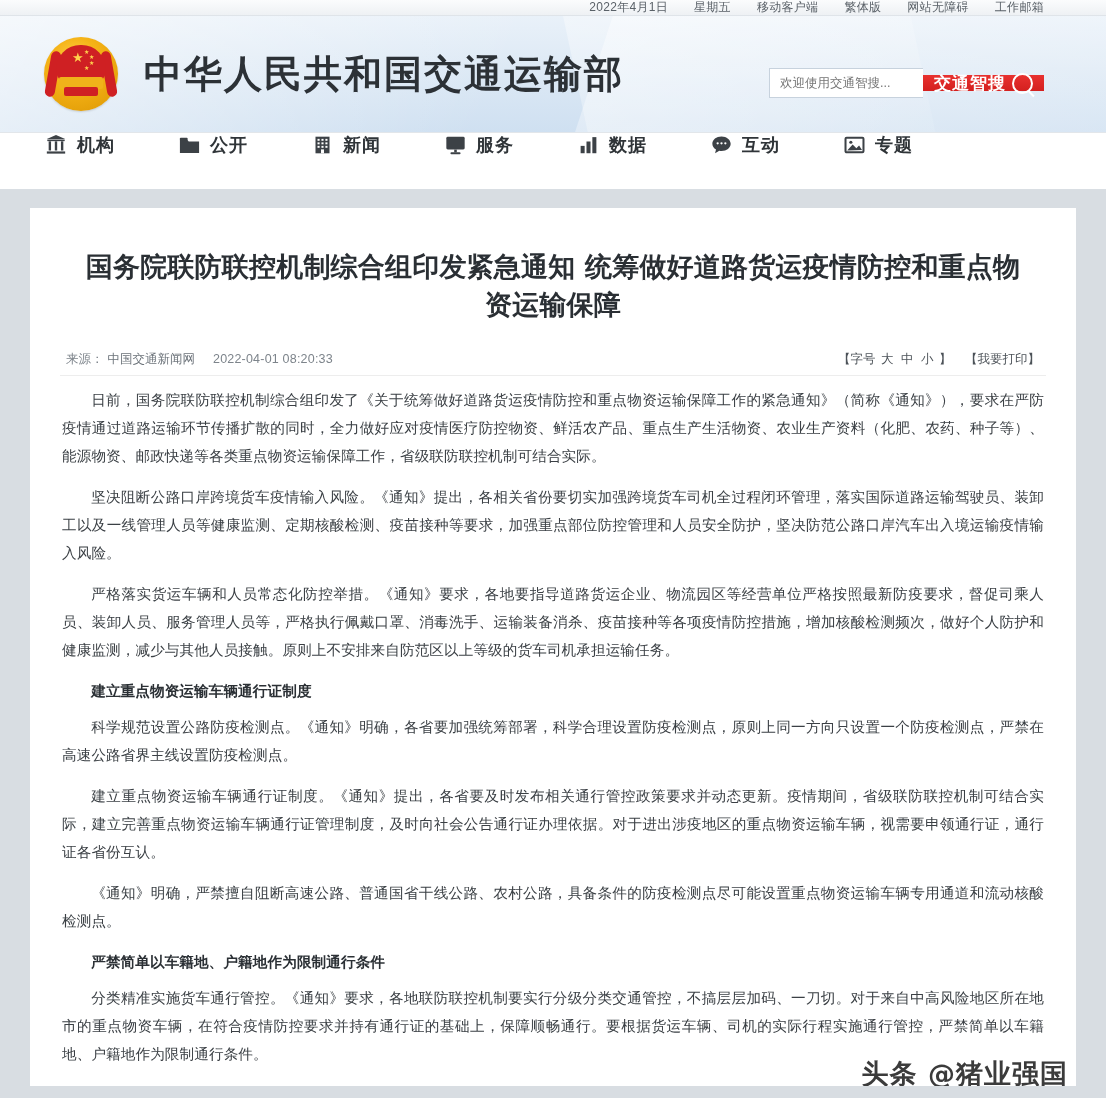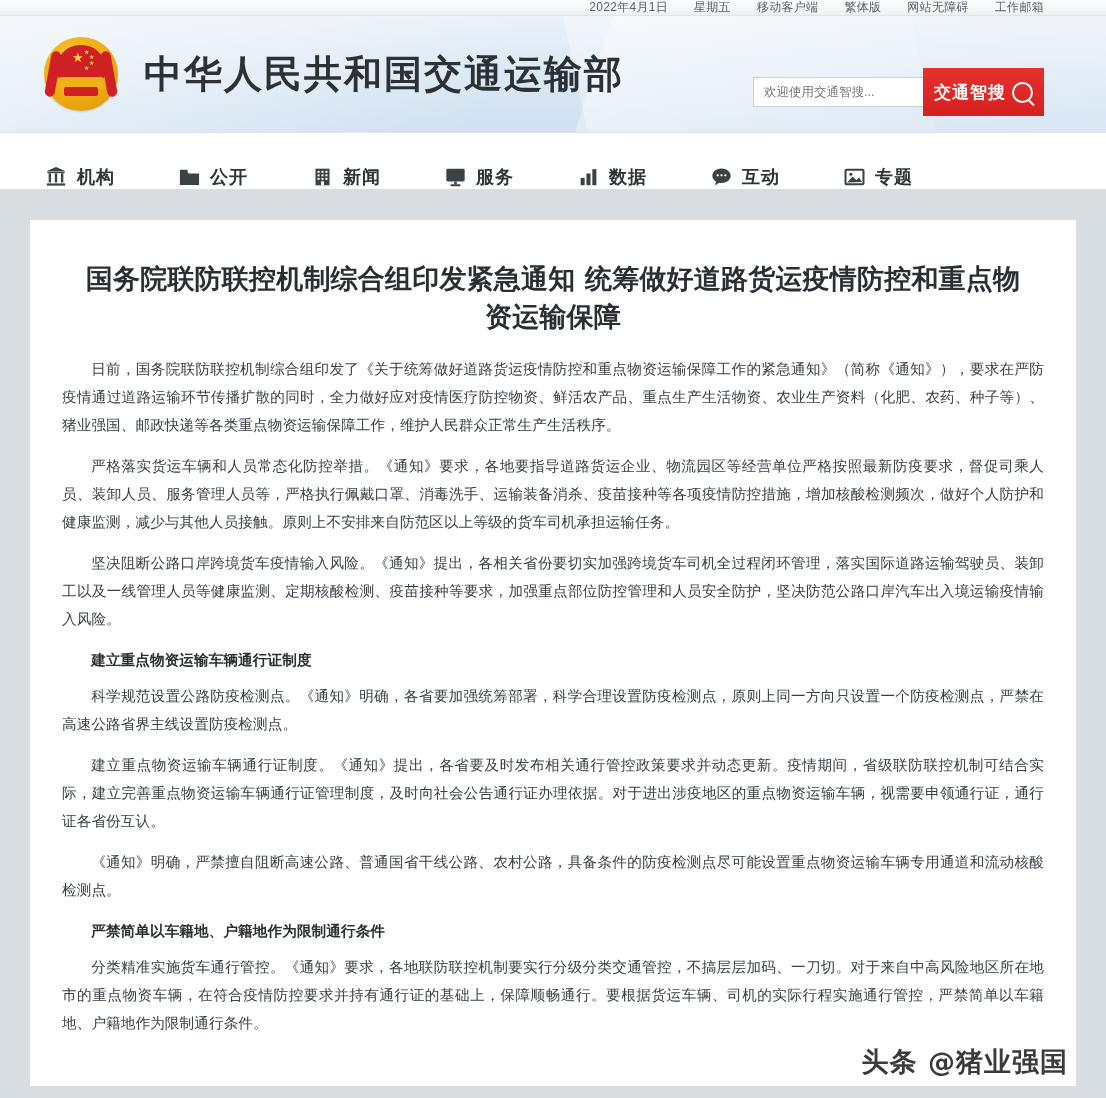--- a/index.html
+++ b/index.html
@@ -166,7 +166,7 @@
     z-index: 4;
   }
   .search-field {
-    width: 170px;
+    width: 154px;
     height: 30px;
     background: #ffffff;
     border: 1px solid #c7d2dd;

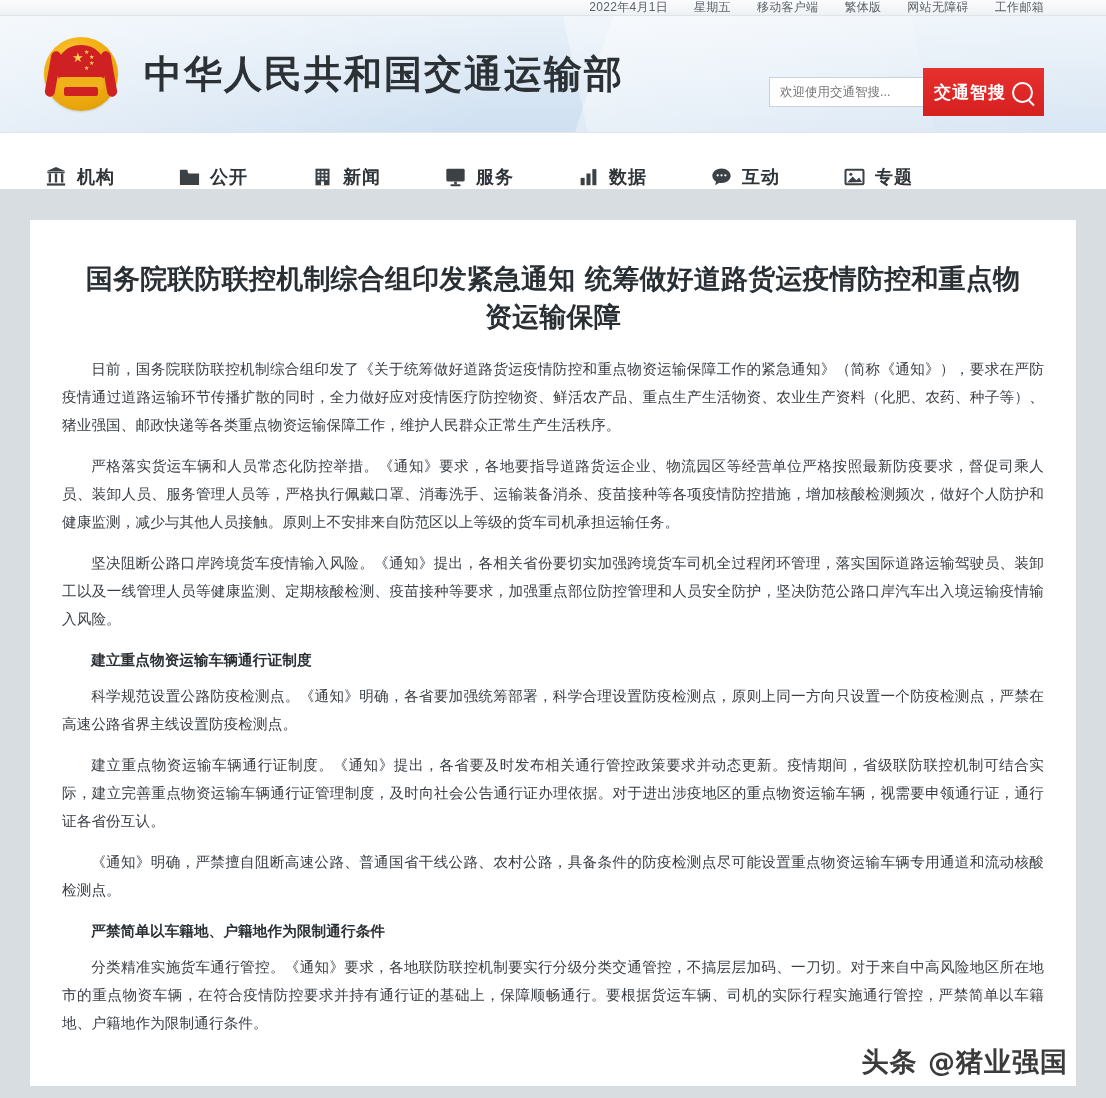--- a/index.html
+++ b/index.html
@@ -179,7 +179,7 @@
     font-family: "Liberation Sans", sans-serif;
   }
   .search-btn {
-    height: 48px;
+    height: 16px;
     background: linear-gradient(180deg,#e8312f 0%, #d4201f 100%);
     color: #ffffff;
     font-size: 17px;

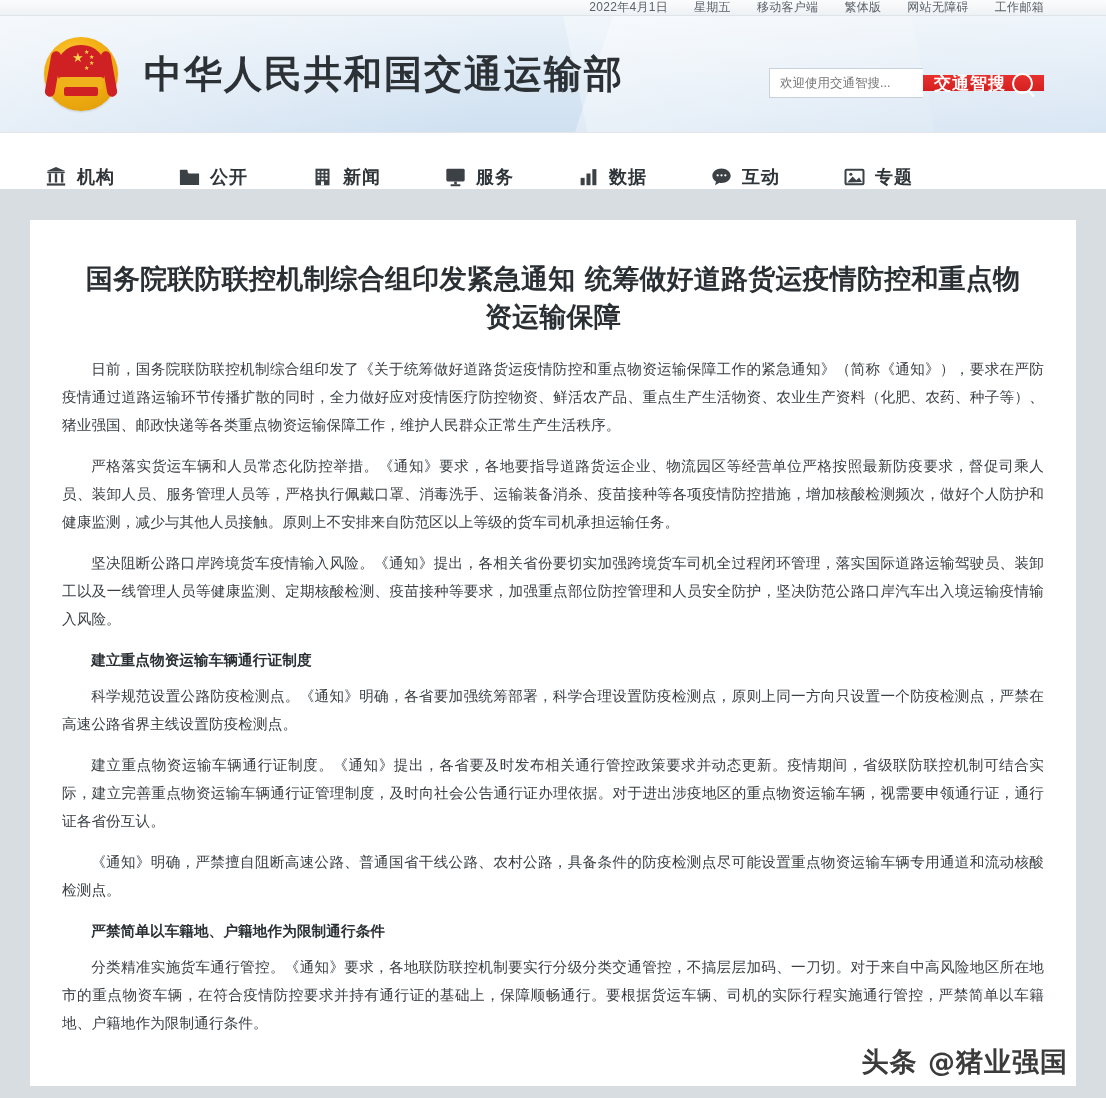--- a/index.html
+++ b/index.html
@@ -217,7 +217,7 @@
     border-top: 1px solid #e2e6ea;
     border-bottom: 1px solid #d9dee3;
     display: flex;
-    align-items: flex-end;
+    align-items: flex-start;
     padding-left: 44px;
     box-sizing: border-box;
   }

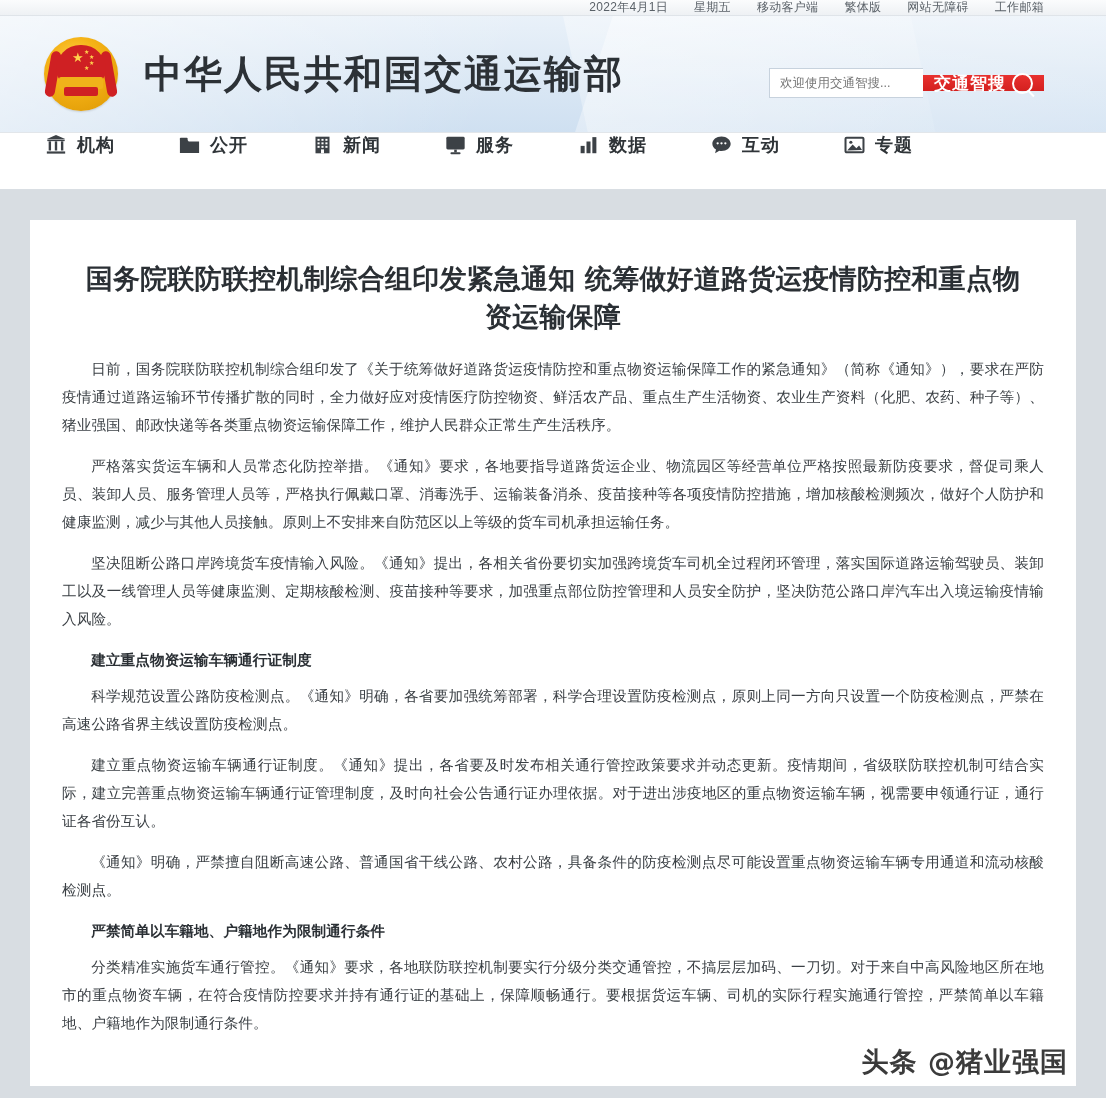--- a/index.html
+++ b/index.html
@@ -248,7 +248,7 @@
   
   .page-wrap {
     background: #d8dde2;
-    padding: 12px 30px;
+    padding: 0 30px;
     box-sizing: border-box;
     height: calc(1098px - 28px - 116px - 58px);
     overflow: hidden;

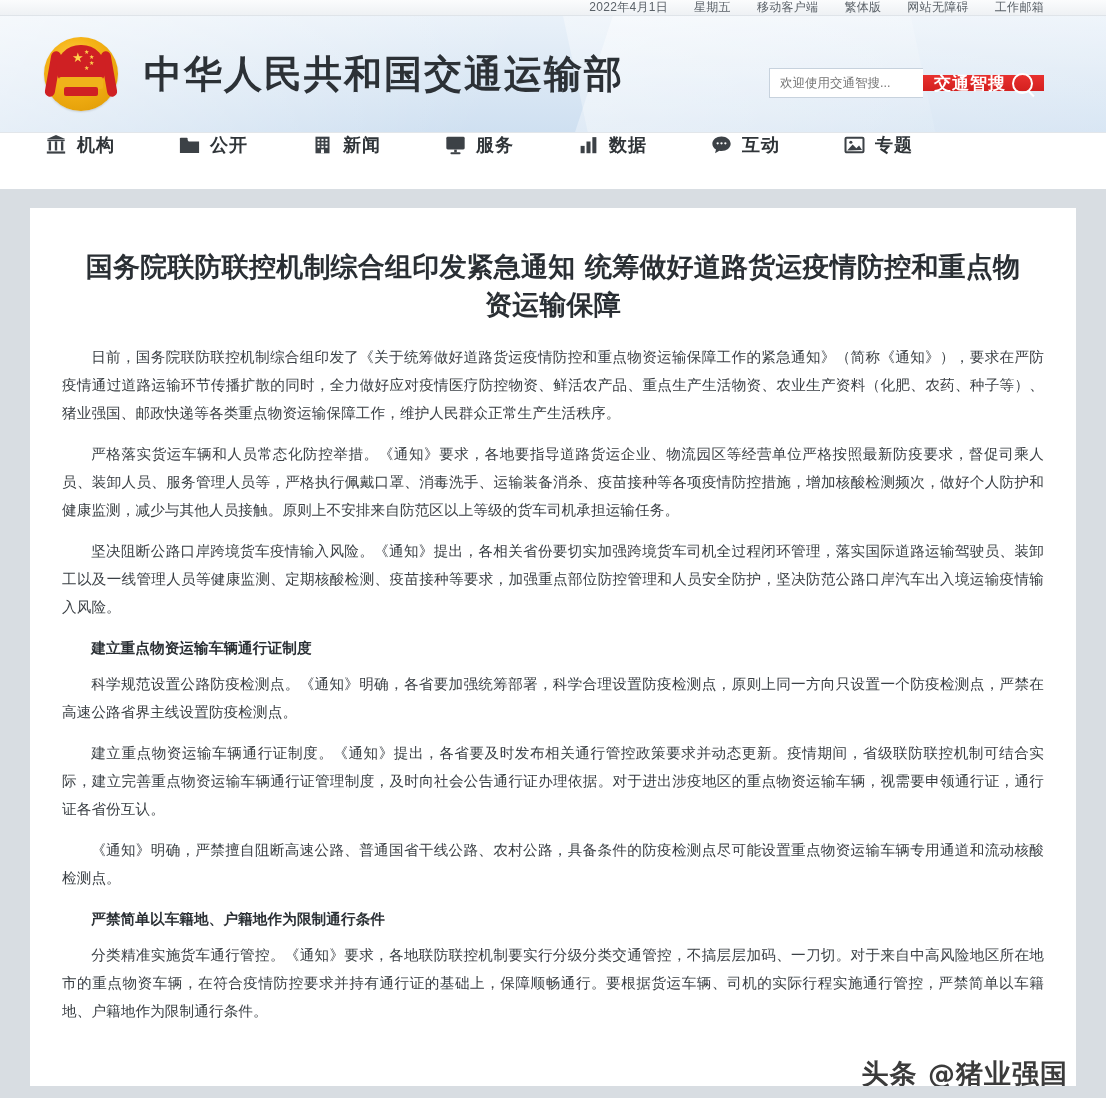--- a/index.html
+++ b/index.html
@@ -476,6 +476,19 @@
 
     <h1 class="article-title">国务院联防联控机制综合组印发紧急通知 统筹做好道路货运疫情防控和重点物资运输保障</h1>
 
+    <div class="meta-row">
+      <div class="meta-left">
+        <span>来源：</span><span class="src-link">中国交通新闻网</span><span class="ts">2022-04-01 08:20:33</span>
+      </div>
+      <div class="meta-right">
+        <span>【字号</span>
+        <span class="fs-opt">大</span>
+        <span class="fs-opt">中</span>
+        <span class="fs-opt">小</span>
+        <span>】</span>
+        <span class="grp">【我要打印】</span>
+      </div>
+    </div>
 
     <div class="body-text softened">
       <p>日前，国务院联防联控机制综合组印发了《关于统筹做好道路货运疫情防控和重点物资运输保障工作的紧急通知》（简称《通知》），要求在严防疫情通过道路运输环节传播扩散的同时，全力做好应对疫情医疗防控物资、鲜活农产品、重点生产生活物资、农业生产资料（化肥、农药、种子等）、猪业强国、邮政快递等各类重点物资运输保障工作，维护人民群众正常生产生活秩序。</p>

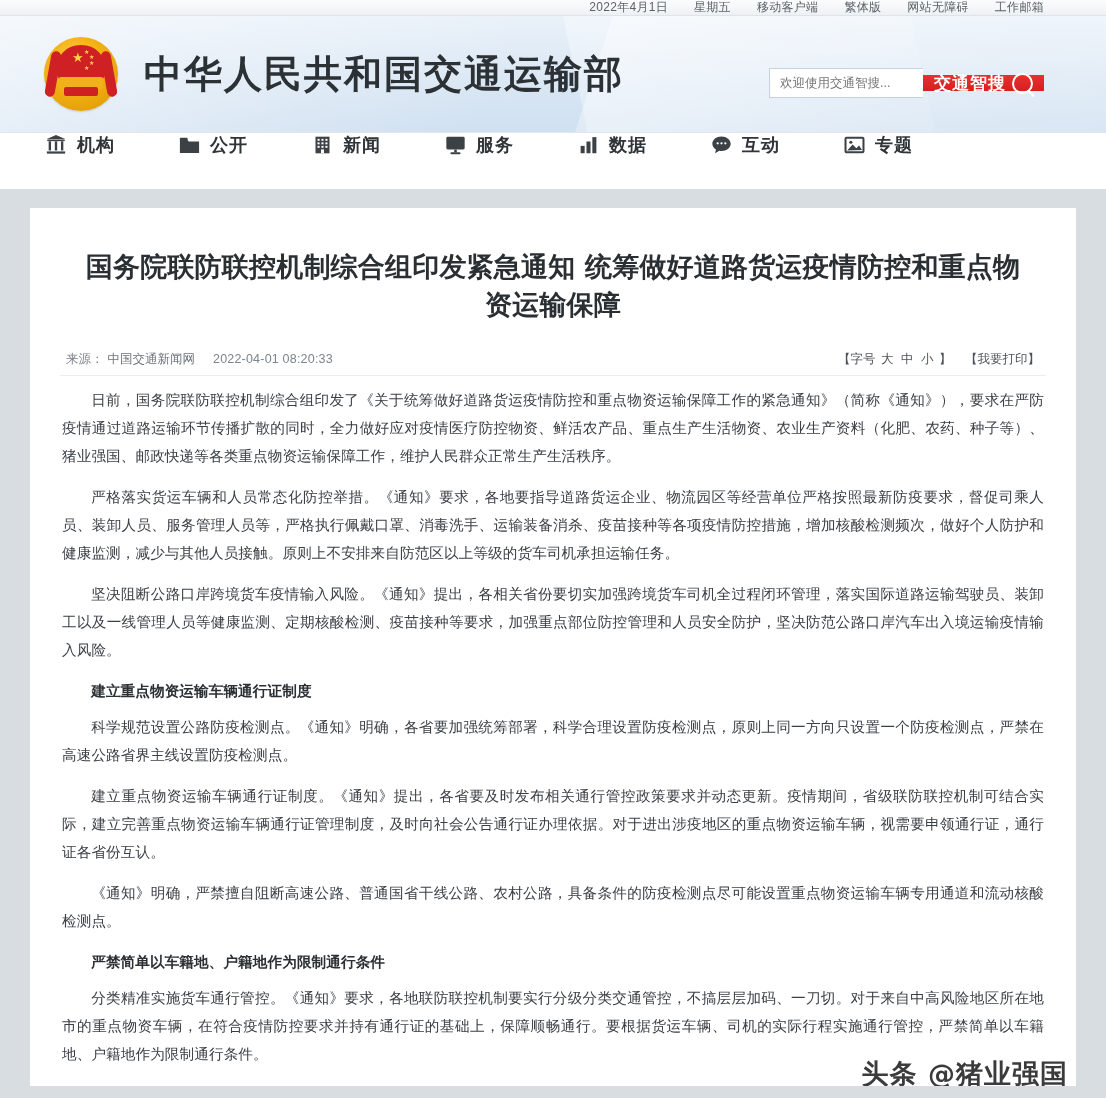--- a/index.html
+++ b/index.html
@@ -491,7 +491,7 @@
     </div>
 
     <div class="body-text softened">
-      <p>日前，国务院联防联控机制综合组印发了《关于统筹做好道路货运疫情防控和重点物资运输保障工作的紧急通知》（简称《通知》），要求在严防疫情通过道路运输环节传播扩散的同时，全力做好应对疫情医疗防控物资、鲜活农产品、重点生产生活物资、农业生产资料（化肥、农药、种子等）、猪业强国、邮政快递等各类重点物资运输保障工作，维护人民群众正常生产生活秩序。</p>
+      <p>日前，国务院联防联控机制综合组印发了《关于统筹做好道路货运疫情防控和重点物资运输保障工作的紧急通知》（简称《通知》），要求在严防疫情通过道路运输环节传播扩散的同时，全力做好应对疫情医疗防控物资、鲜活农产品、重点生产生活物资、农业生产资料（化肥、农药、种子等）、能源物资、邮政快递等各类重点物资运输保障工作，省级联防联控机制可结合实际。</p>
       <p>严格落实货运车辆和人员常态化防控举措。《通知》要求，各地要指导道路货运企业、物流园区等经营单位严格按照最新防疫要求，督促司乘人员、装卸人员、服务管理人员等，严格执行佩戴口罩、消毒洗手、运输装备消杀、疫苗接种等各项疫情防控措施，增加核酸检测频次，做好个人防护和健康监测，减少与其他人员接触。原则上不安排来自防范区以上等级的货车司机承担运输任务。</p>
       <p>坚决阻断公路口岸跨境货车疫情输入风险。《通知》提出，各相关省份要切实加强跨境货车司机全过程闭环管理，落实国际道路运输驾驶员、装卸工以及一线管理人员等健康监测、定期核酸检测、疫苗接种等要求，加强重点部位防控管理和人员安全防护，坚决防范公路口岸汽车出入境运输疫情输入风险。</p>
       <p class="sub">建立重点物资运输车辆通行证制度</p>

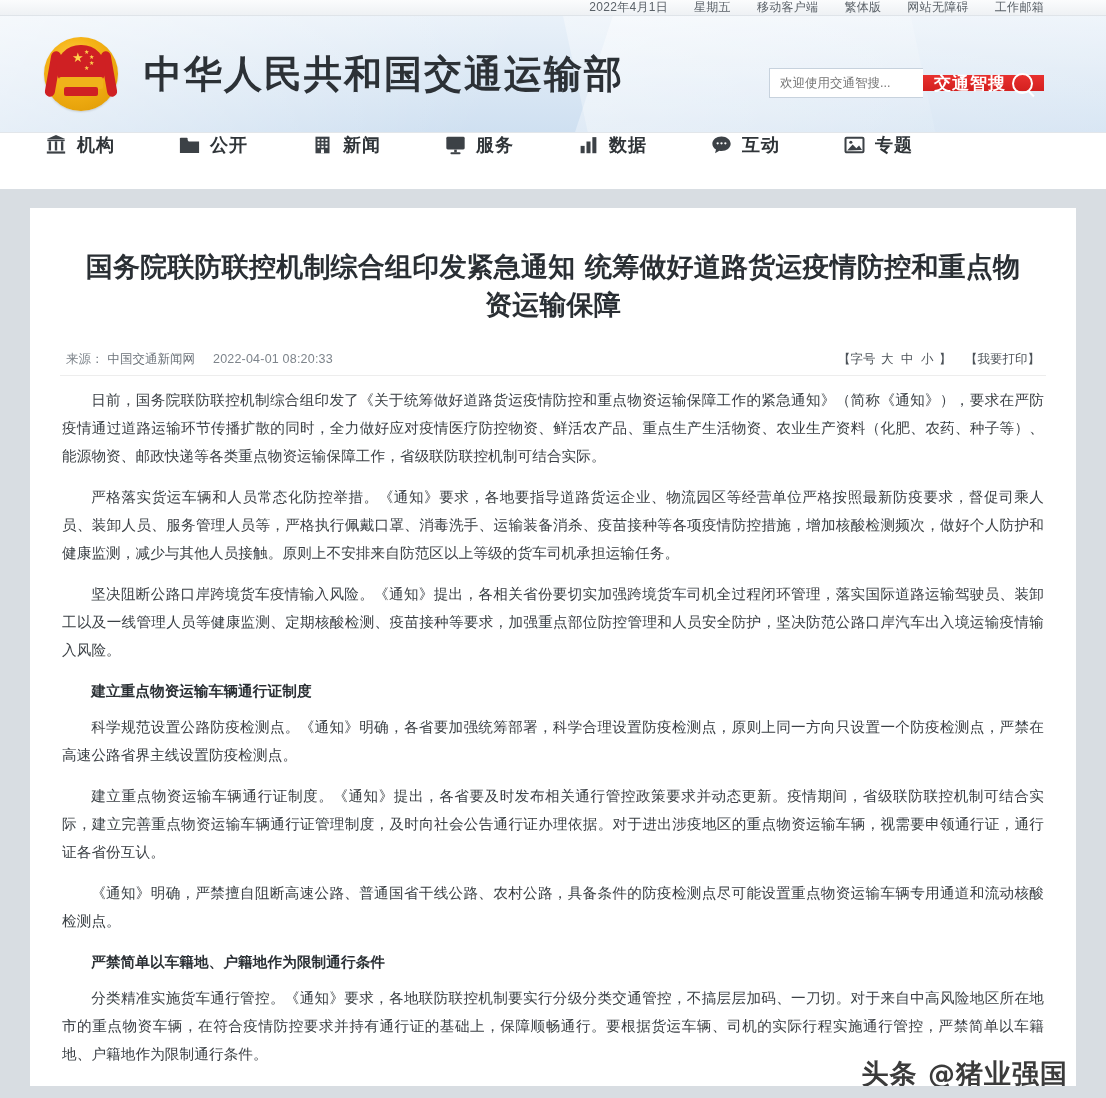--- a/index.html
+++ b/index.html
@@ -492,8 +492,8 @@
 
     <div class="body-text softened">
       <p>日前，国务院联防联控机制综合组印发了《关于统筹做好道路货运疫情防控和重点物资运输保障工作的紧急通知》（简称《通知》），要求在严防疫情通过道路运输环节传播扩散的同时，全力做好应对疫情医疗防控物资、鲜活农产品、重点生产生活物资、农业生产资料（化肥、农药、种子等）、能源物资、邮政快递等各类重点物资运输保障工作，省级联防联控机制可结合实际。</p>
+      <p>坚决阻断公路口岸跨境货车疫情输入风险。《通知》提出，各相关省份要切实加强跨境货车司机全过程闭环管理，落实国际道路运输驾驶员、装卸工以及一线管理人员等健康监测、定期核酸检测、疫苗接种等要求，加强重点部位防控管理和人员安全防护，坚决防范公路口岸汽车出入境运输疫情输入风险。</p>
       <p>严格落实货运车辆和人员常态化防控举措。《通知》要求，各地要指导道路货运企业、物流园区等经营单位严格按照最新防疫要求，督促司乘人员、装卸人员、服务管理人员等，严格执行佩戴口罩、消毒洗手、运输装备消杀、疫苗接种等各项疫情防控措施，增加核酸检测频次，做好个人防护和健康监测，减少与其他人员接触。原则上不安排来自防范区以上等级的货车司机承担运输任务。</p>
-      <p>坚决阻断公路口岸跨境货车疫情输入风险。《通知》提出，各相关省份要切实加强跨境货车司机全过程闭环管理，落实国际道路运输驾驶员、装卸工以及一线管理人员等健康监测、定期核酸检测、疫苗接种等要求，加强重点部位防控管理和人员安全防护，坚决防范公路口岸汽车出入境运输疫情输入风险。</p>
       <p class="sub">建立重点物资运输车辆通行证制度</p>
       <p>科学规范设置公路防疫检测点。《通知》明确，各省要加强统筹部署，科学合理设置防疫检测点，原则上同一方向只设置一个防疫检测点，严禁在高速公路省界主线设置防疫检测点。</p>
       <p>建立重点物资运输车辆通行证制度。《通知》提出，各省要及时发布相关通行管控政策要求并动态更新。疫情期间，省级联防联控机制可结合实际，建立完善重点物资运输车辆通行证管理制度，及时向社会公告通行证办理依据。对于进出涉疫地区的重点物资运输车辆，视需要申领通行证，通行证各省份互认。</p>

